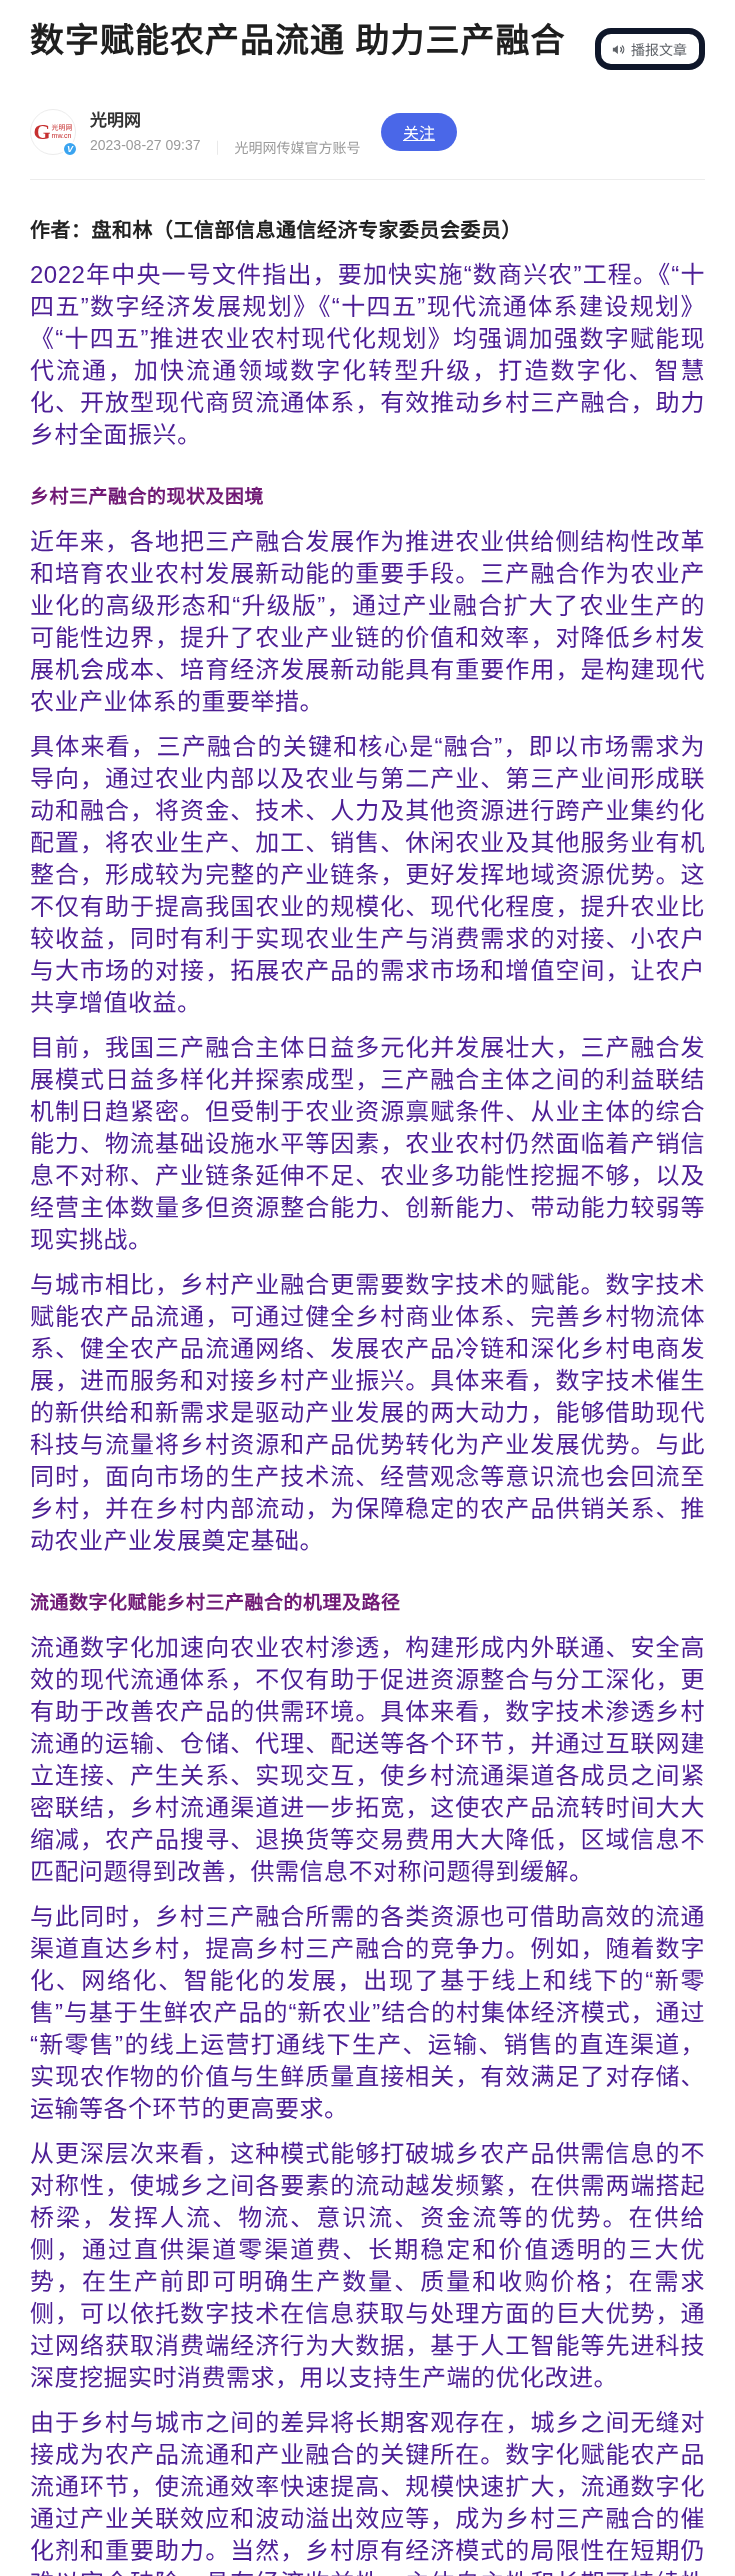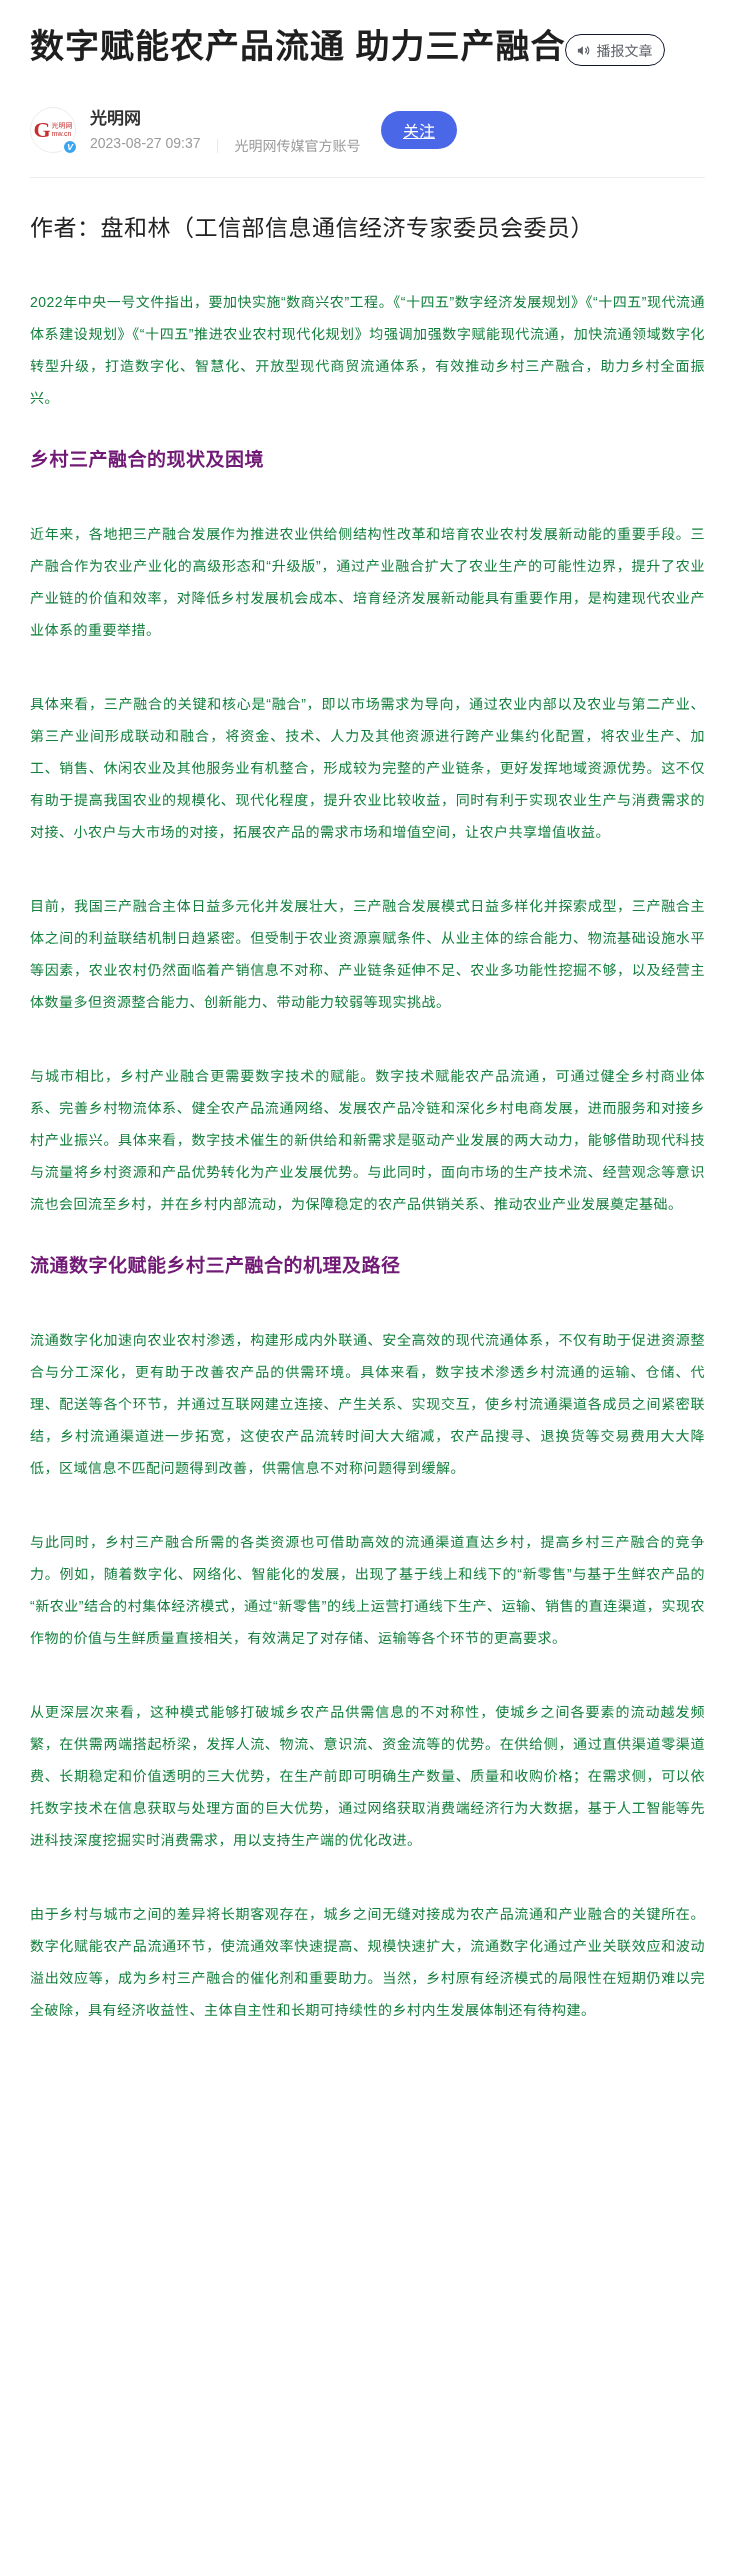--- a/index.html
+++ b/index.html
@@ -17,7 +17,7 @@
   .title-row {
     display: flex;
     align-items: flex-start;
-    margin-top: 6px;
+    justify-content: space-between;
   }
   h1.article-title {
     font-size: 34px;

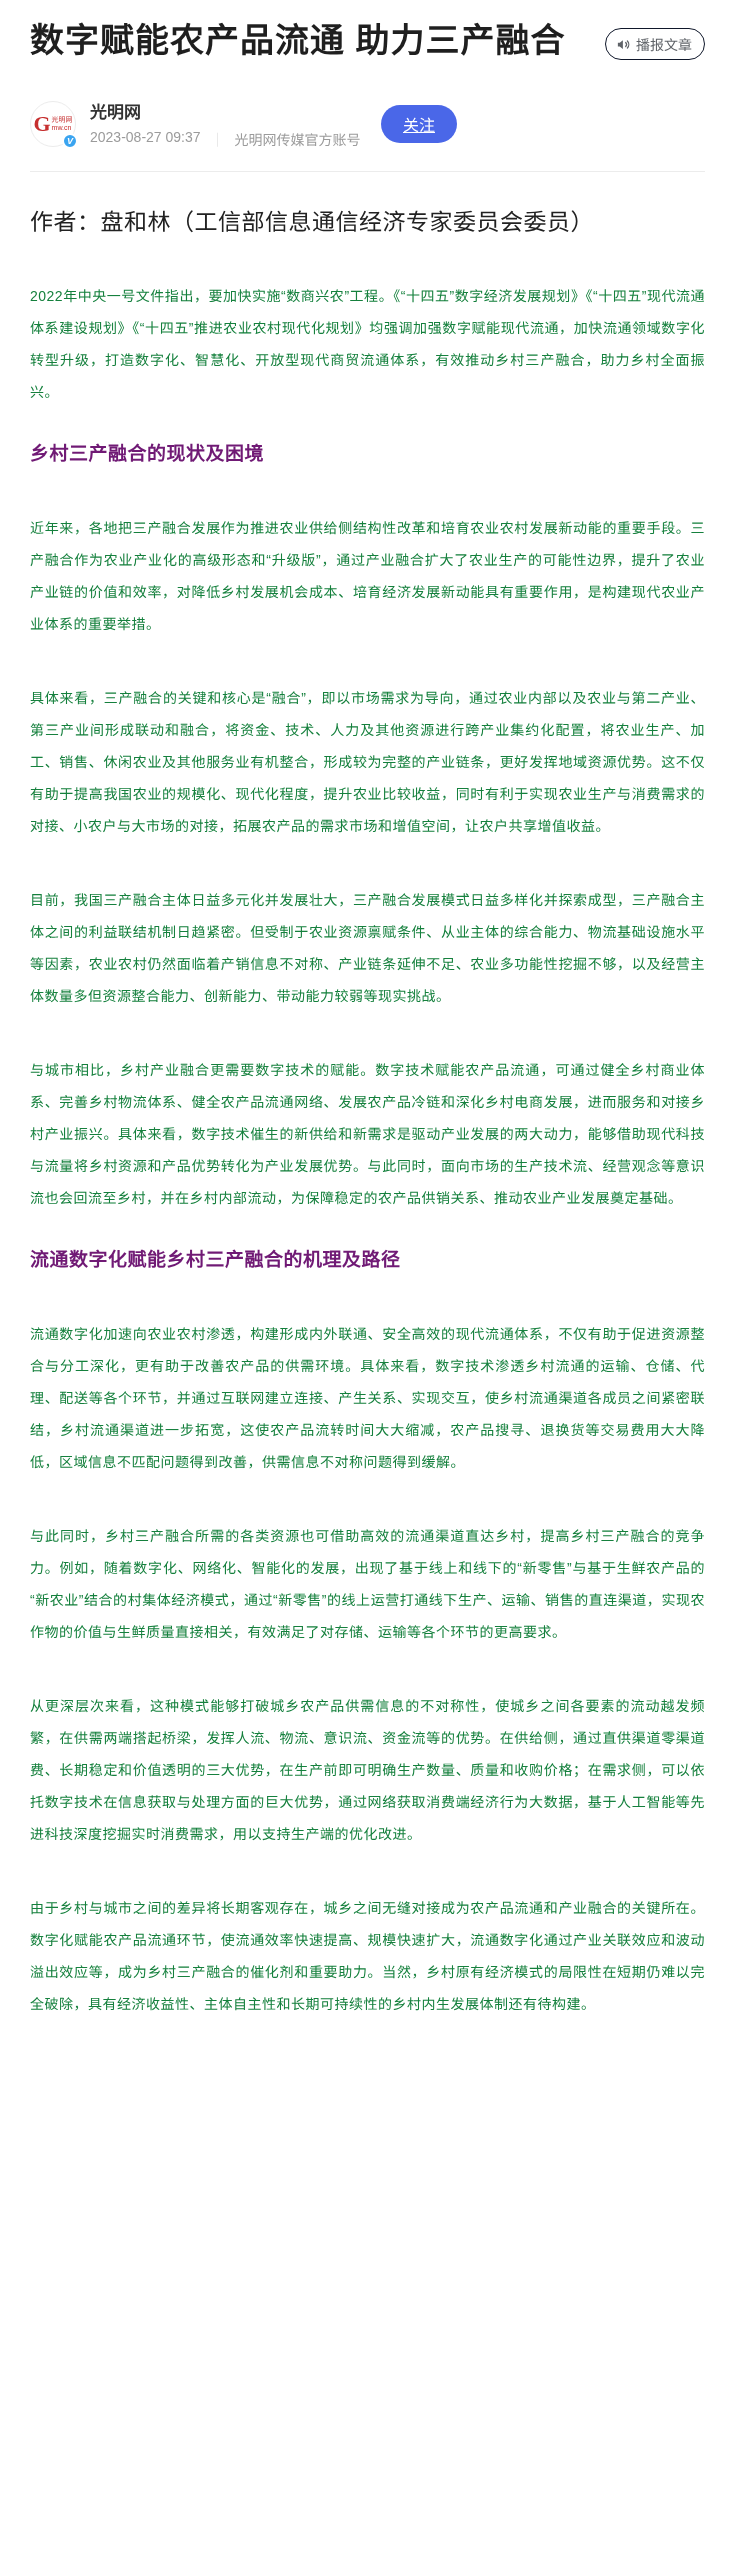--- a/index.html
+++ b/index.html
@@ -35,7 +35,7 @@
     margin-top: 10px;
     padding: 5px 12px 5px 10px;
     background: #fff;
-    border: 1px solid #0f172a;
+    border: 6px solid #0f172a;
     border-radius: 16px;
     font-size: 14px;
     color: #5f6368;

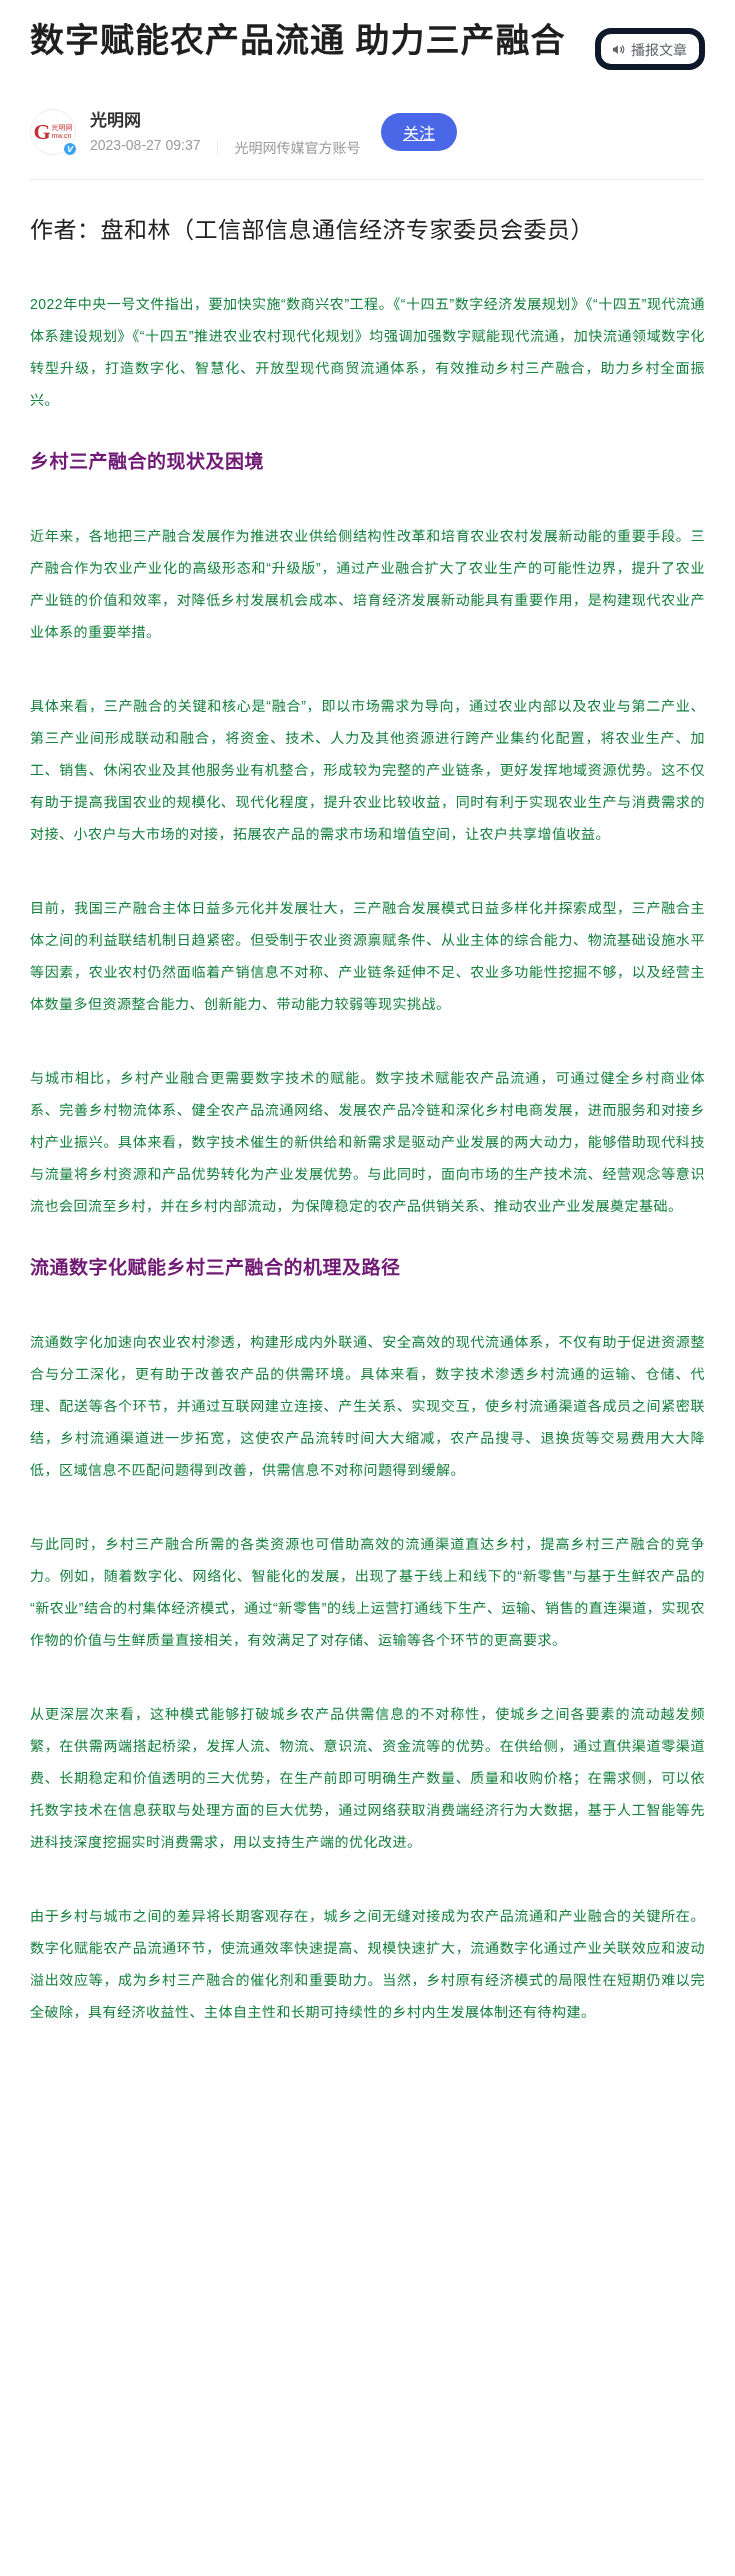--- a/index.html
+++ b/index.html
@@ -133,9 +133,9 @@
   
   article { margin-top: 34px; }
   .byline {
-    font-size: 23px;
+    font-size: 20px;
     line-height: 32px;
-    font-weight: 400;
+    font-weight: 700;
     color: #222;
     letter-spacing: 0.5px;
   }

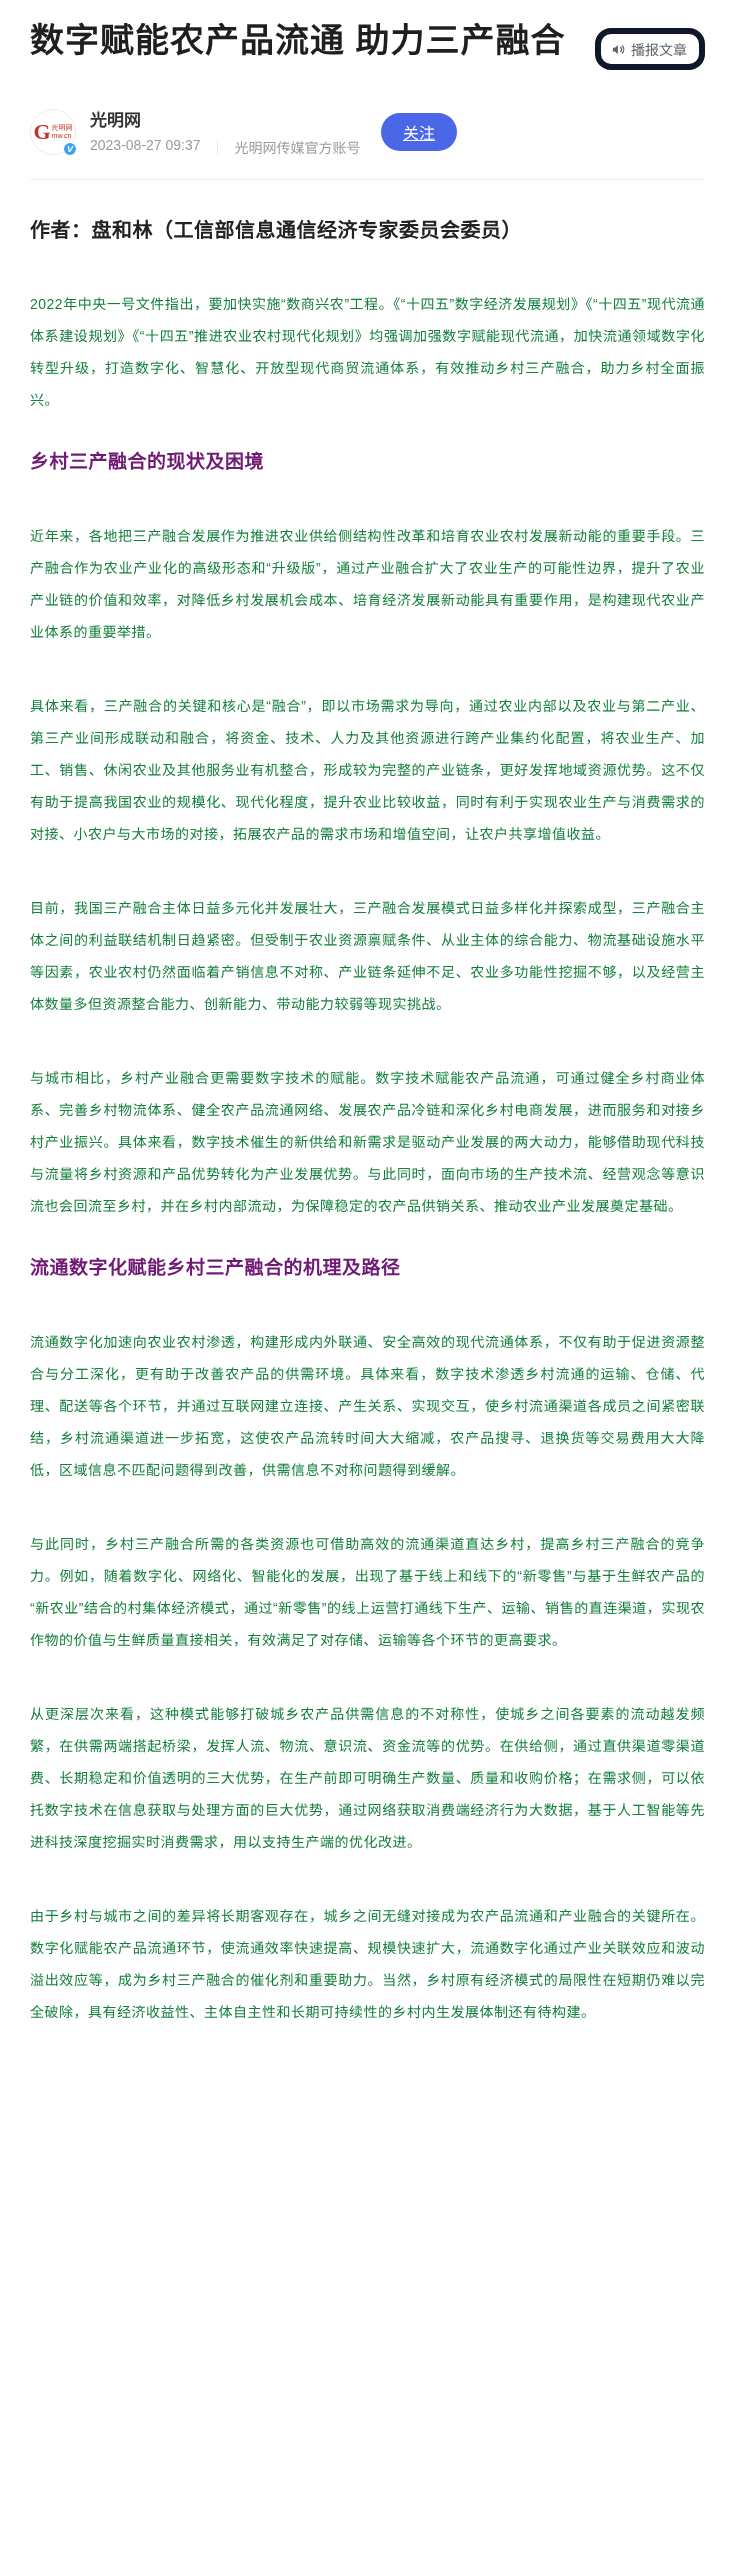--- a/index.html
+++ b/index.html
@@ -140,10 +140,10 @@
     letter-spacing: 0.5px;
   }
   .para {
-    margin-top: 42px;
-    font-size: 14px;
+    margin-top: 13px;
+    font-size: 24px;
     line-height: 32px;
-    color: #15803d;
+    color: #4c1d95;
     letter-spacing: 0.5px;
     text-align: justify;
   }

